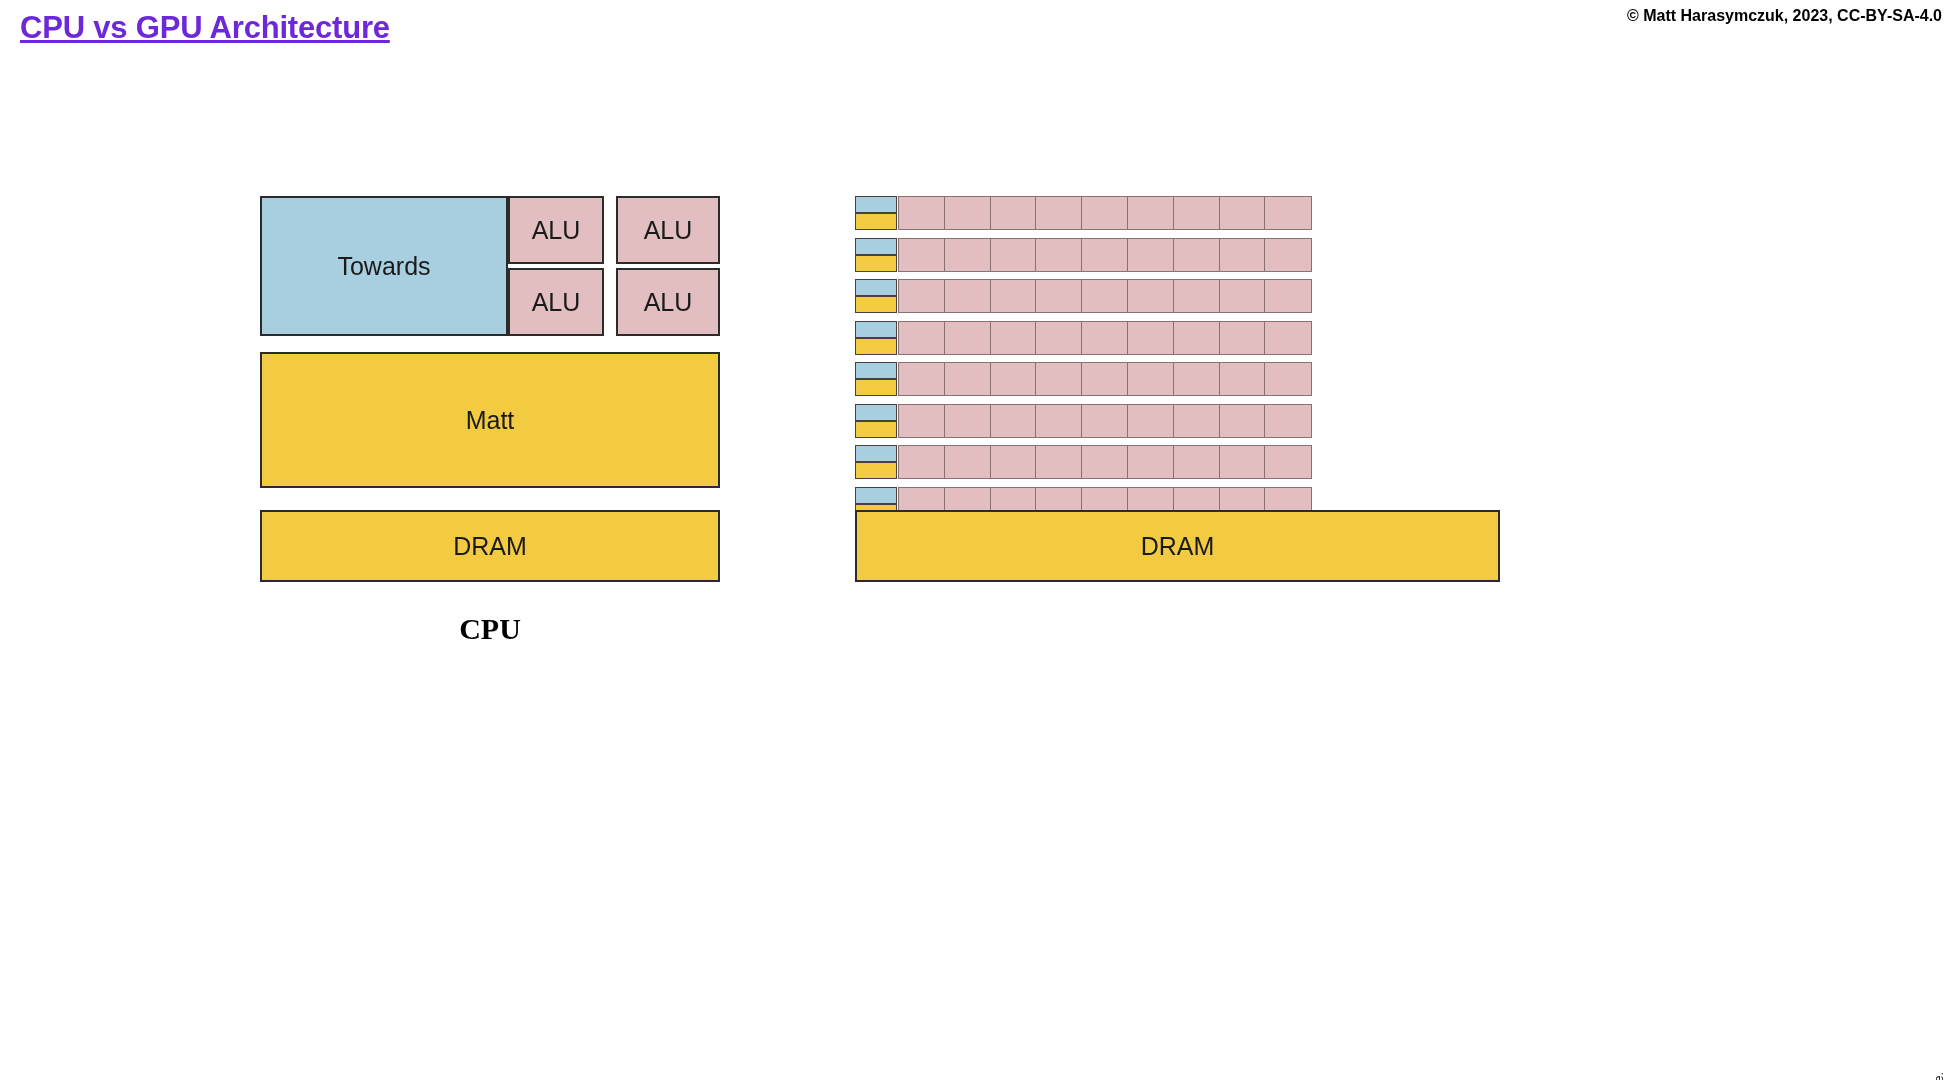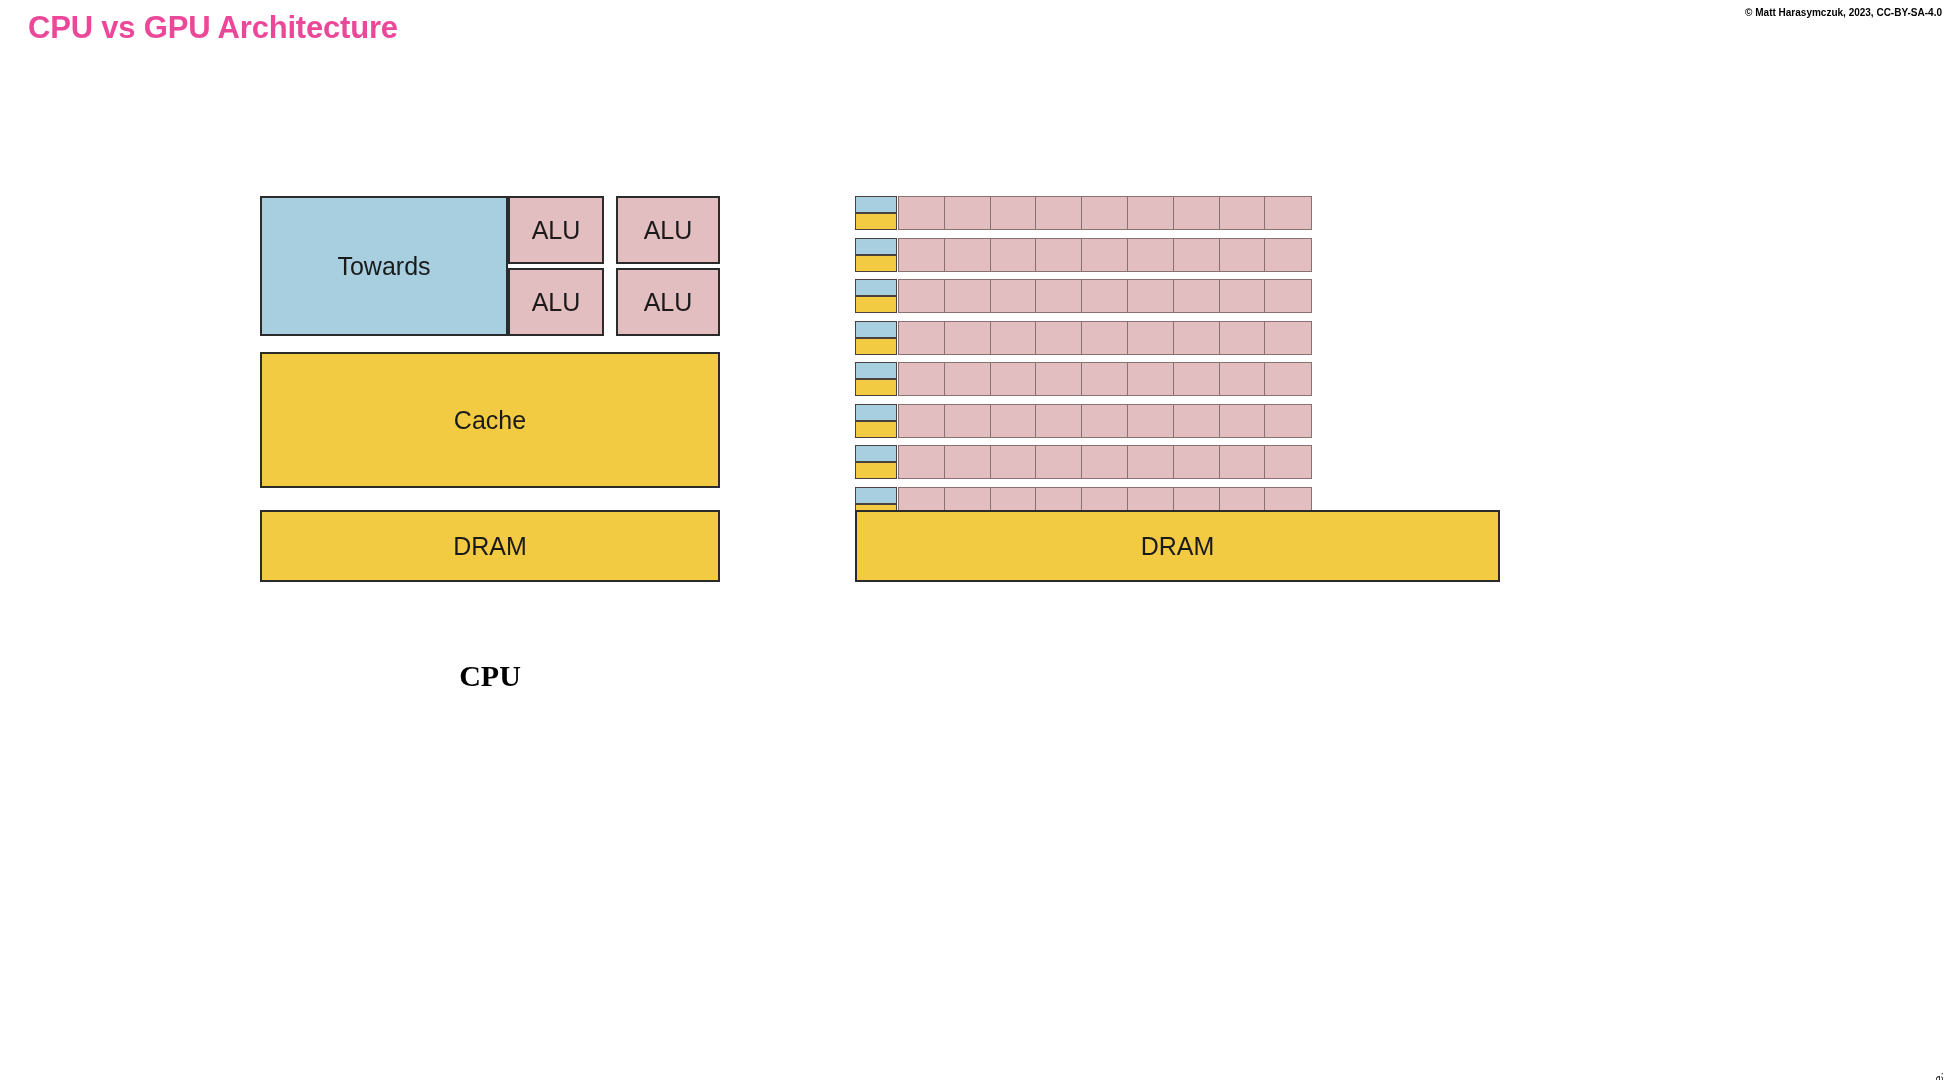--- a/index.html
+++ b/index.html
@@ -18,13 +18,14 @@
   
   #page-title {
     position: absolute;
-    left: 28px;
+    left: 20px;
     top: 10px;
     font-size: 31px;
     font-weight: bold;
-    color: #ec4899;
+    color: #6d28d9;
     letter-spacing: -0.2px;
     white-space: nowrap;
+    text-decoration: underline;
   }
   #copyright {
     position: absolute;

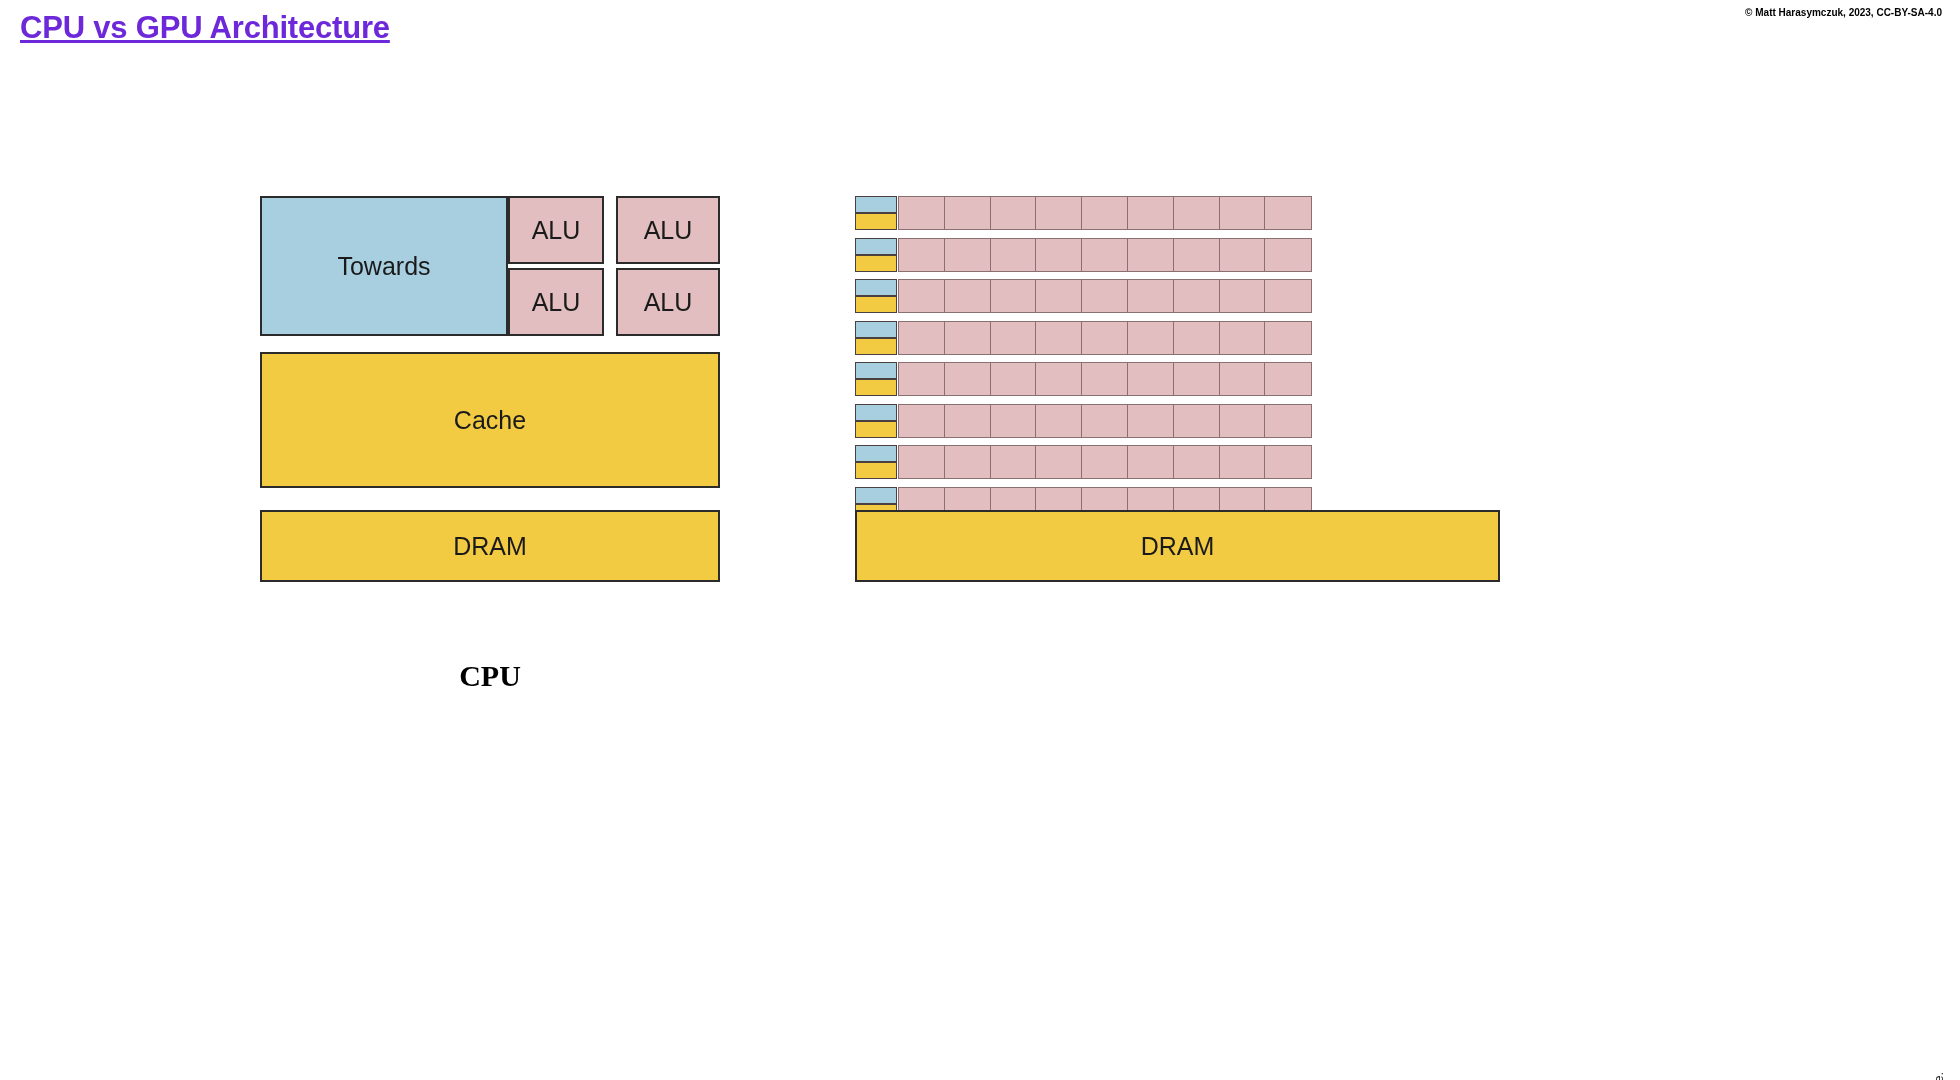--- a/index.html
+++ b/index.html
@@ -31,7 +31,7 @@
     position: absolute;
     right: 18px;
     top: 7px;
-    font-size: 10px;
+    font-size: 16px;
     font-weight: bold;
     color: #000000;
     white-space: nowrap;

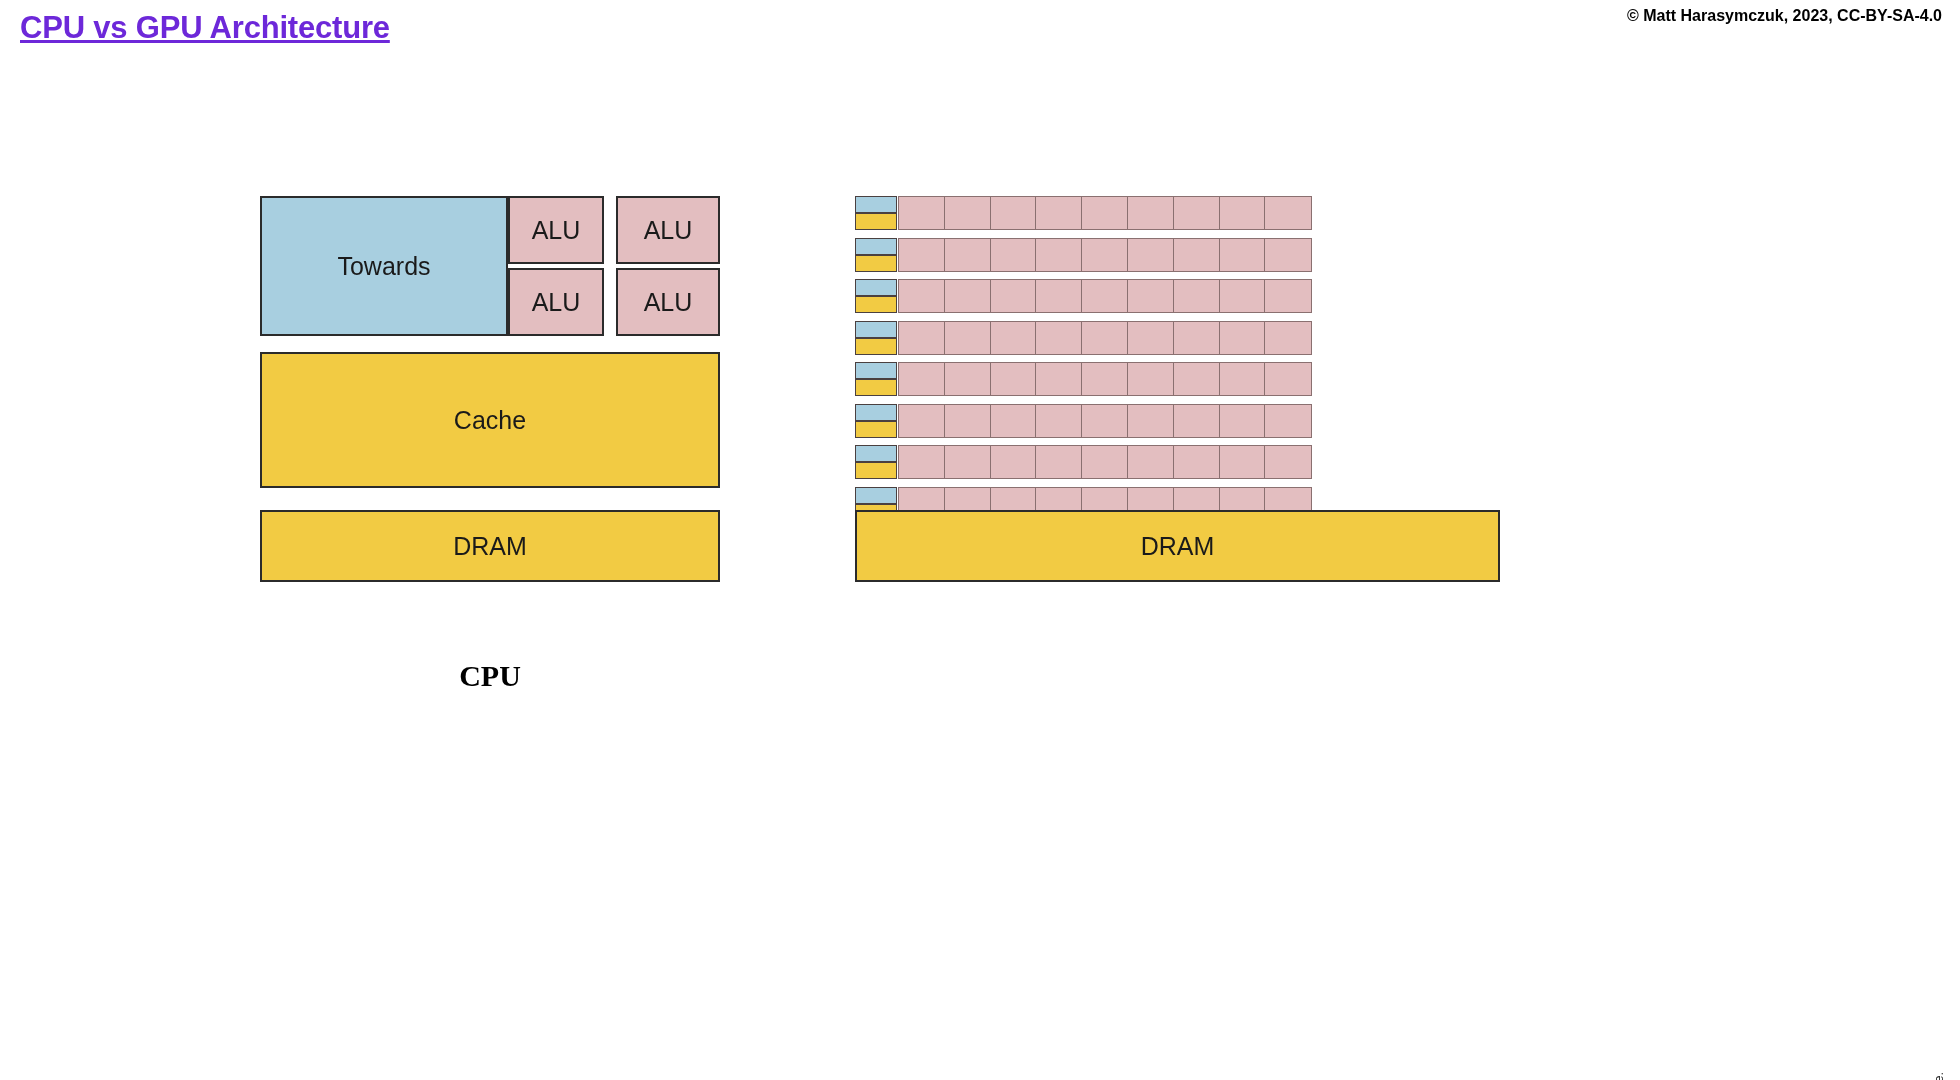--- a/index.html
+++ b/index.html
@@ -129,7 +129,7 @@
   </div>
 
   <div class="blk yellow" style="left:260px; top:352px; width:460px; height:136px;">
-    <span>Cache</span>
+    <span>Matt</span>
   </div>
 
   <div class="blk yellow" style="left:260px; top:510px; width:460px; height:72px;">

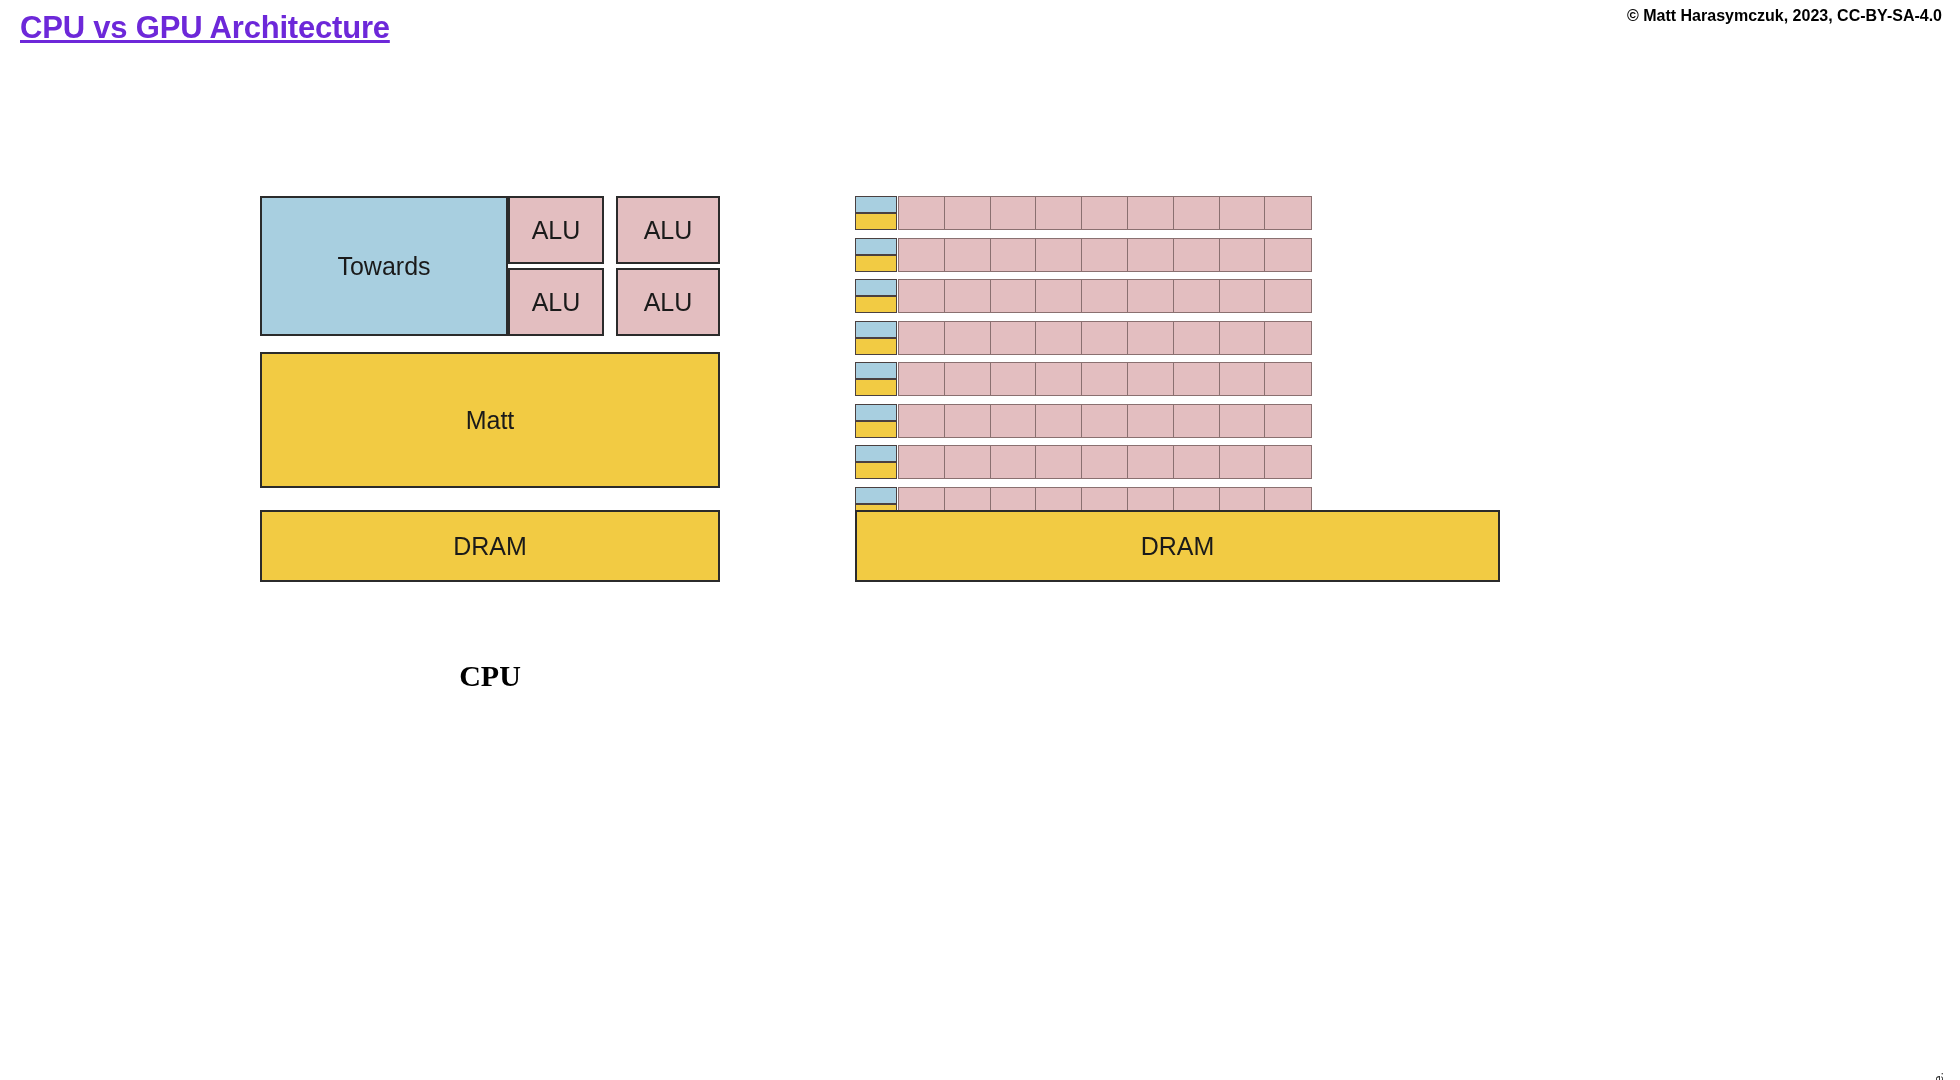--- a/index.html
+++ b/index.html
@@ -136,7 +136,7 @@
     <span>DRAM</span>
   </div>
 
-  <div class="unit-label" style="left:260px; top:612px; width:460px;margin-top:47px;">CPU</div>
+  <div class="unit-label" style="left:260px; top:612px; width:460px;">CPU</div>
 
   <div id="gpu-rows">
       <div class="gpu-mini" style="left: 855px; top: 196px; width: 42px; height: 17px; background: rgb(168, 207, 224);"></div>

